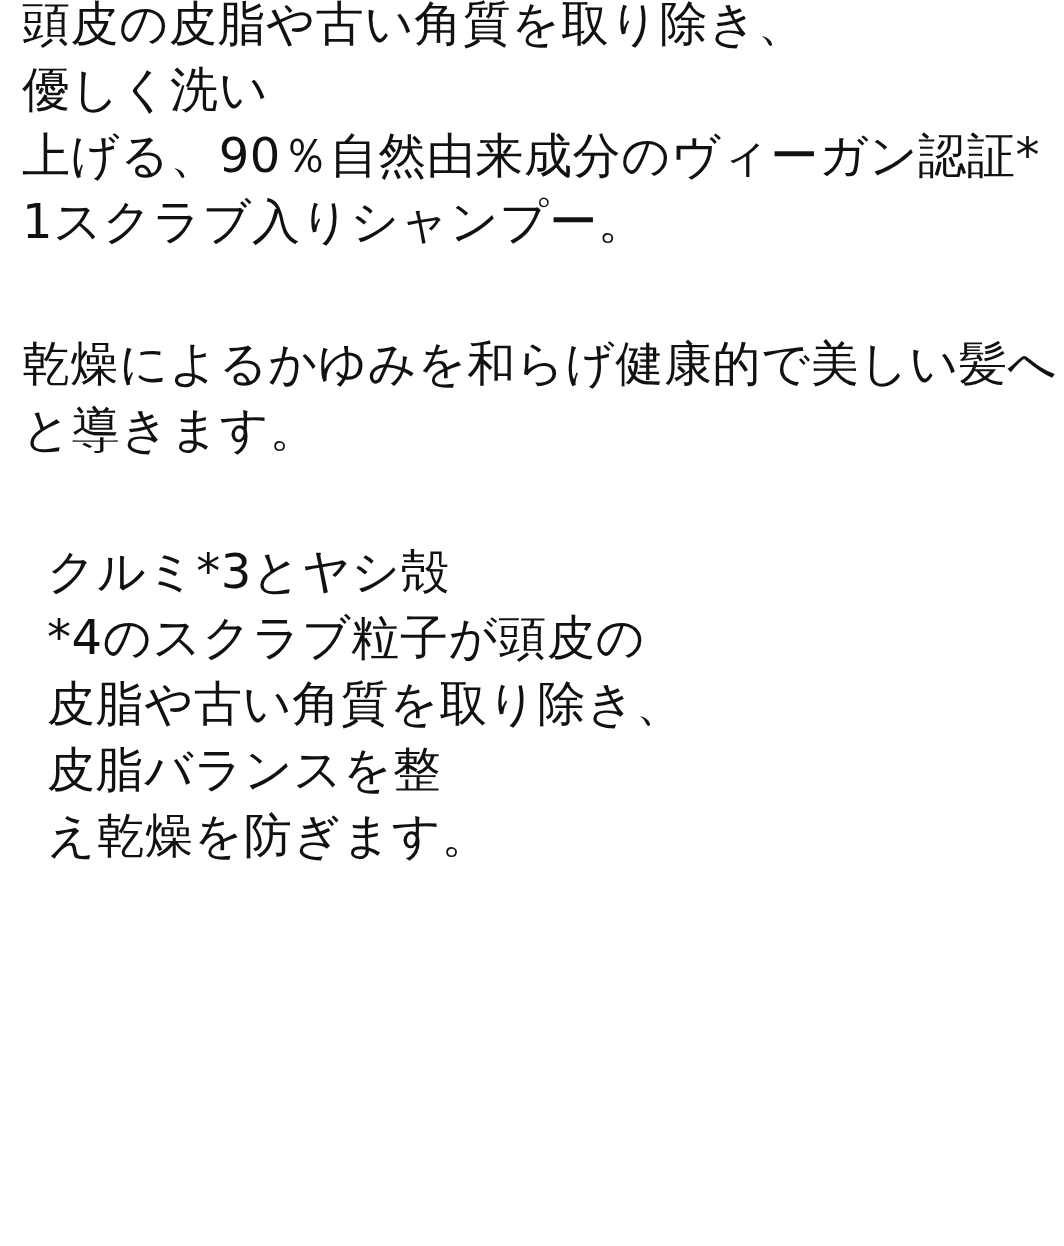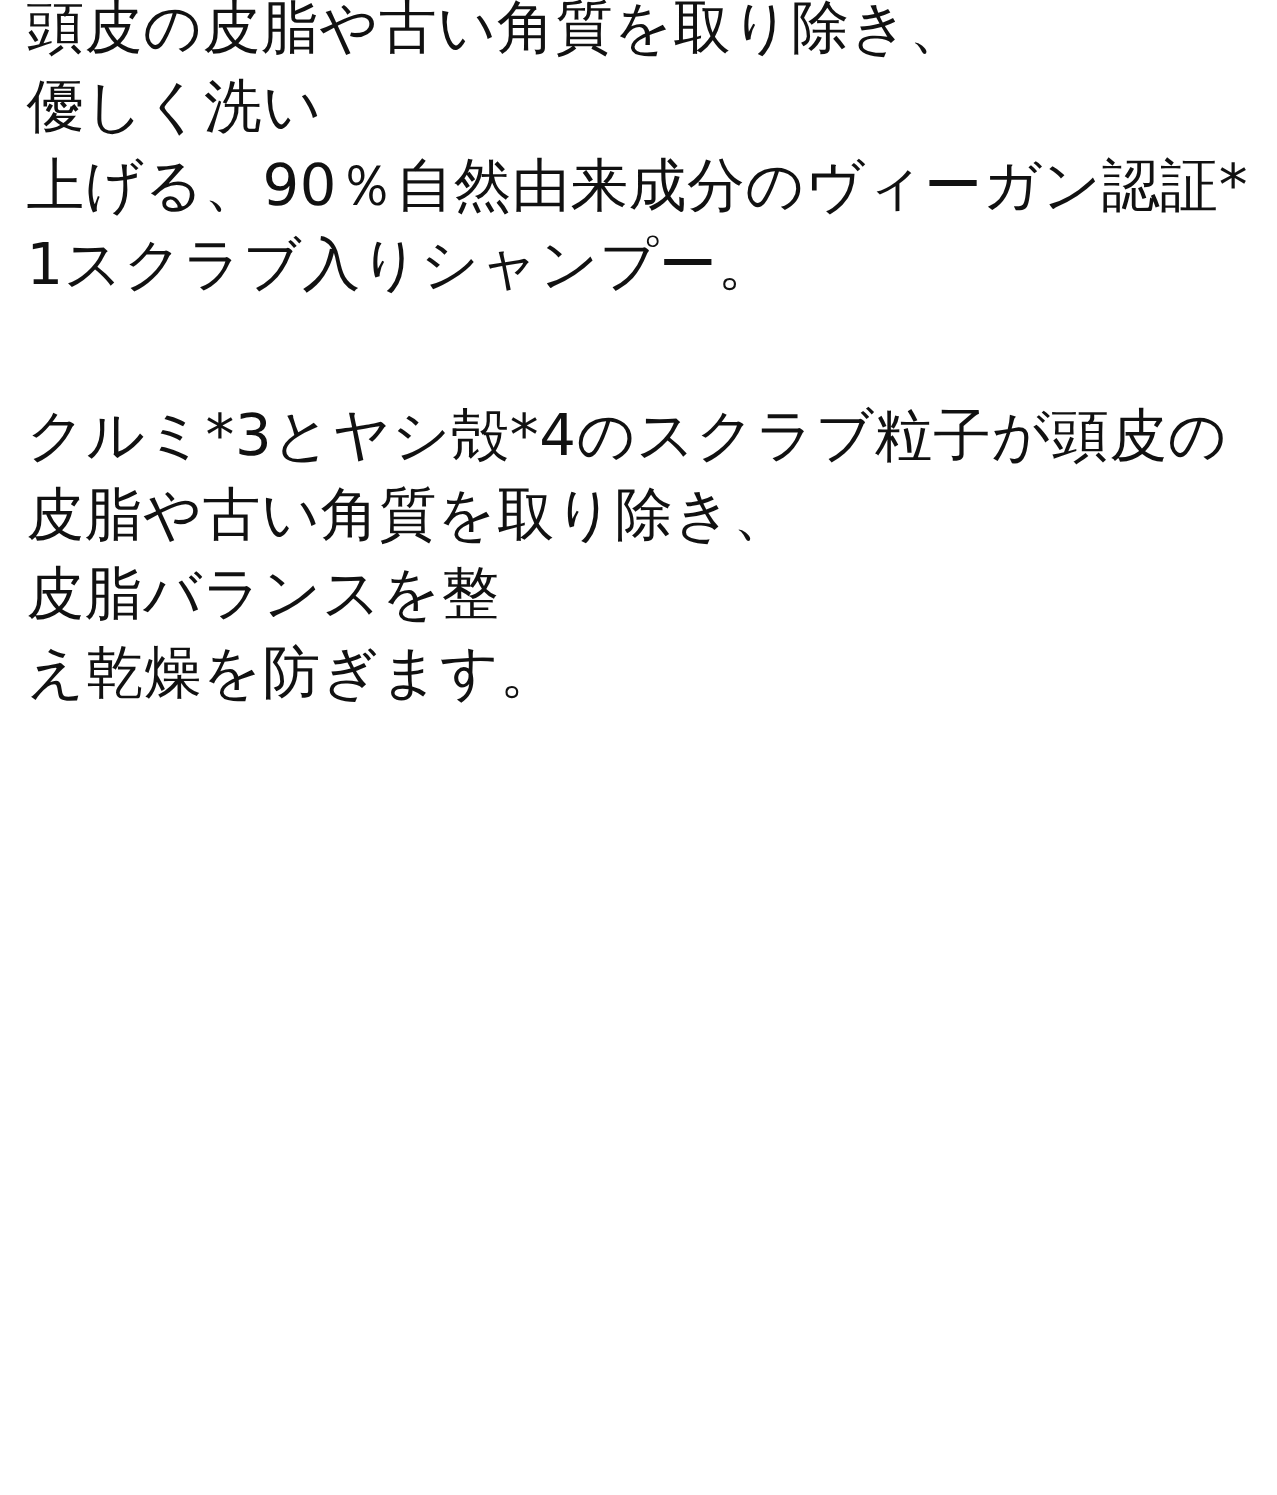--- a/index.html
+++ b/index.html
@@ -40,6 +40,8 @@
   <p>頭皮の皮脂や古い角質を取り除き、優しく洗い
 上げる、90％自然由来成分のヴィーガン認証*
 1スクラブ入りシャンプー。</p>
+  <p>乾燥によるかゆみを和らげ健康的で美しい髪へ
+と導きます。</p>
   <p>クルミ*3とヤシ殻*4のスクラブ粒子が頭皮の
 皮脂や古い角質を取り除き、皮脂バランスを整
 え乾燥を防ぎます。</p>

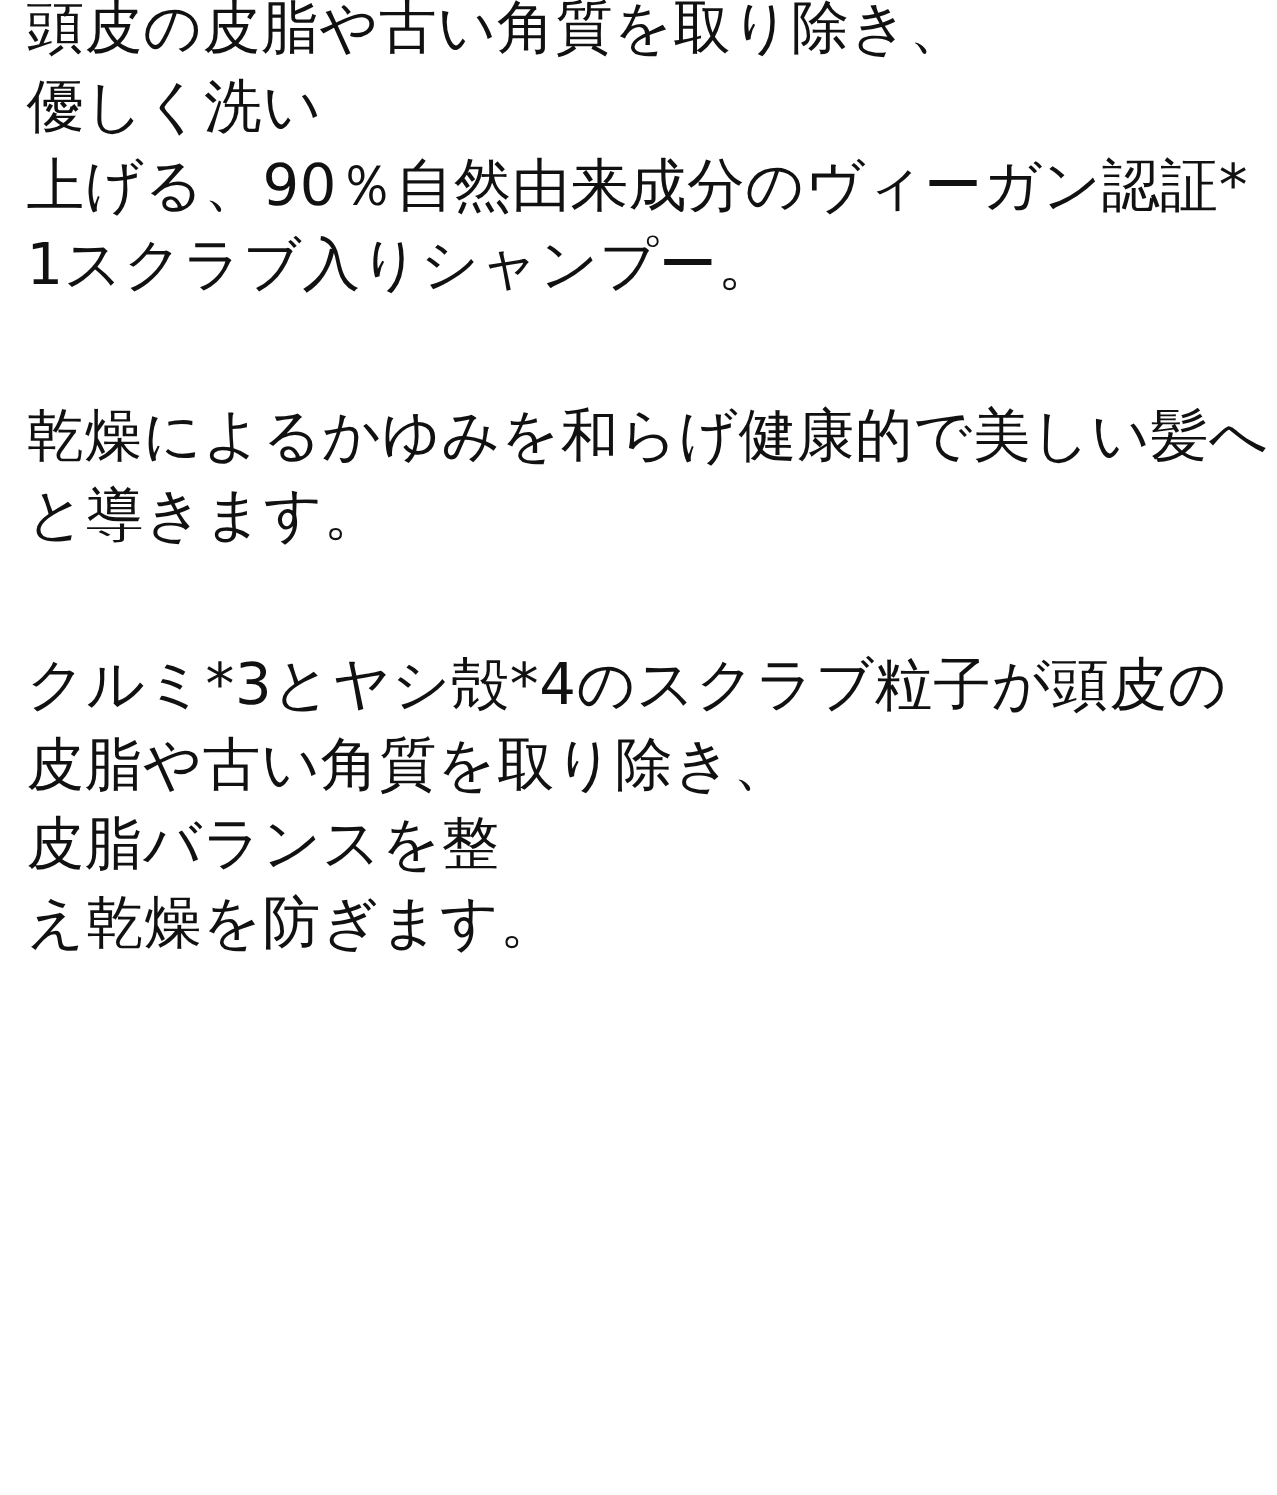--- a/index.html
+++ b/index.html
@@ -31,6 +31,7 @@
   }
   .description p:last-child {
     margin-bottom: 0;
+    margin-left: 25px;
   }
 </style>
 </head>

